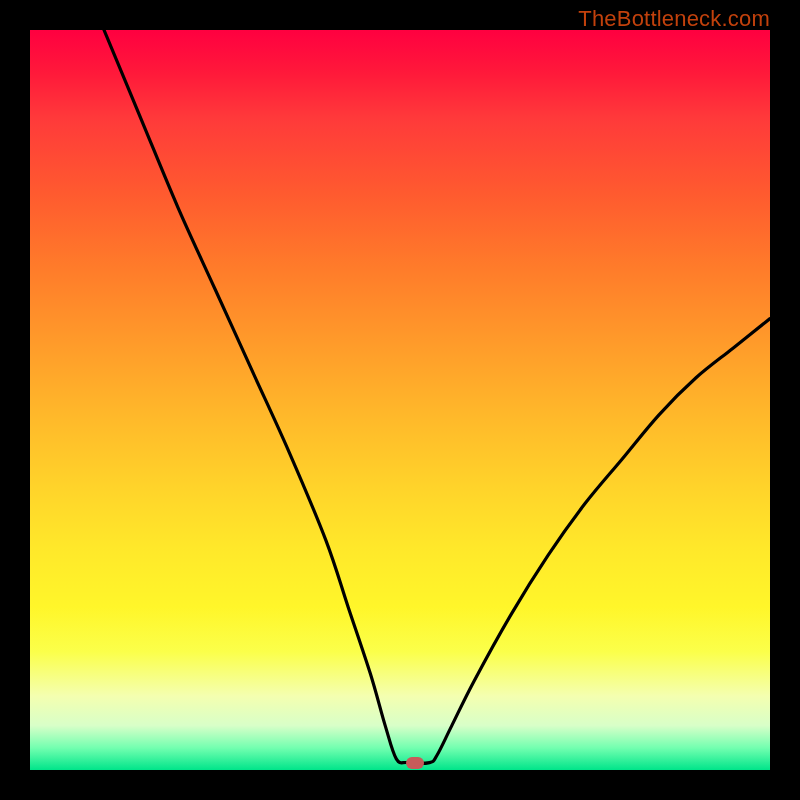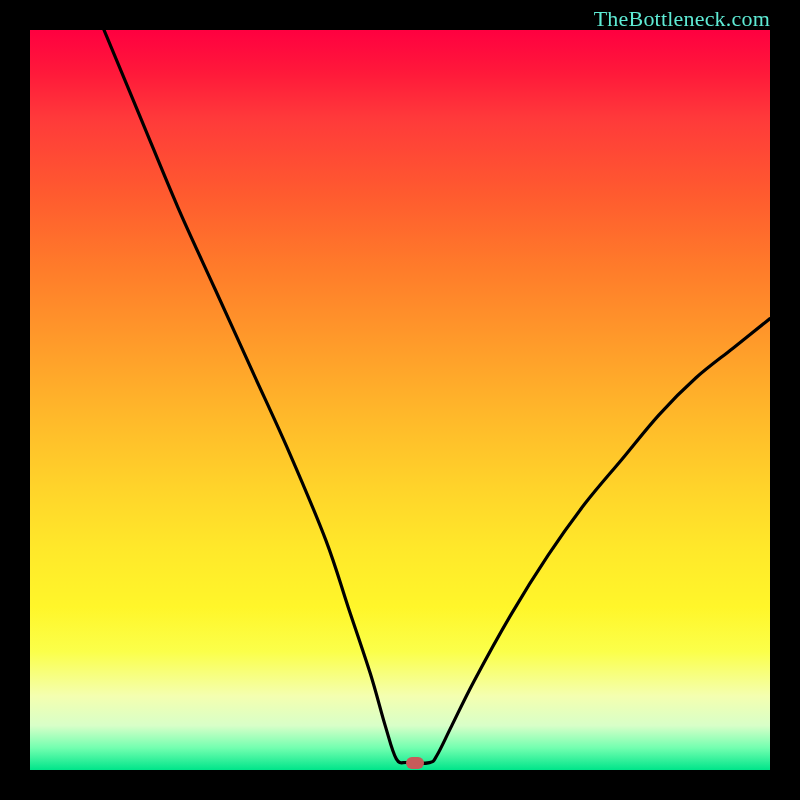--- a/index.html
+++ b/index.html
@@ -45,12 +45,11 @@
     position: absolute;
     top: 6px;
     right: 30px;
-    color: #5eead4;
+    color: #c2410c;
     font-size: 22px;
     letter-spacing: 0.2px;
     font-weight: 400;
     user-select: none;
-    font-family: Liberation Serif, serif;
   }
   svg.curve {
     position: absolute;

